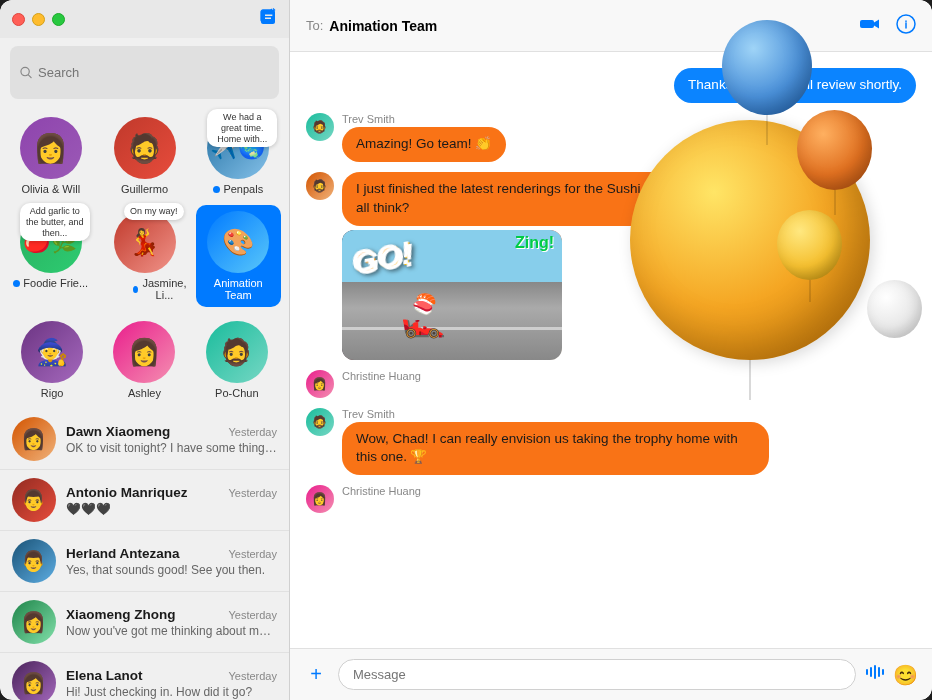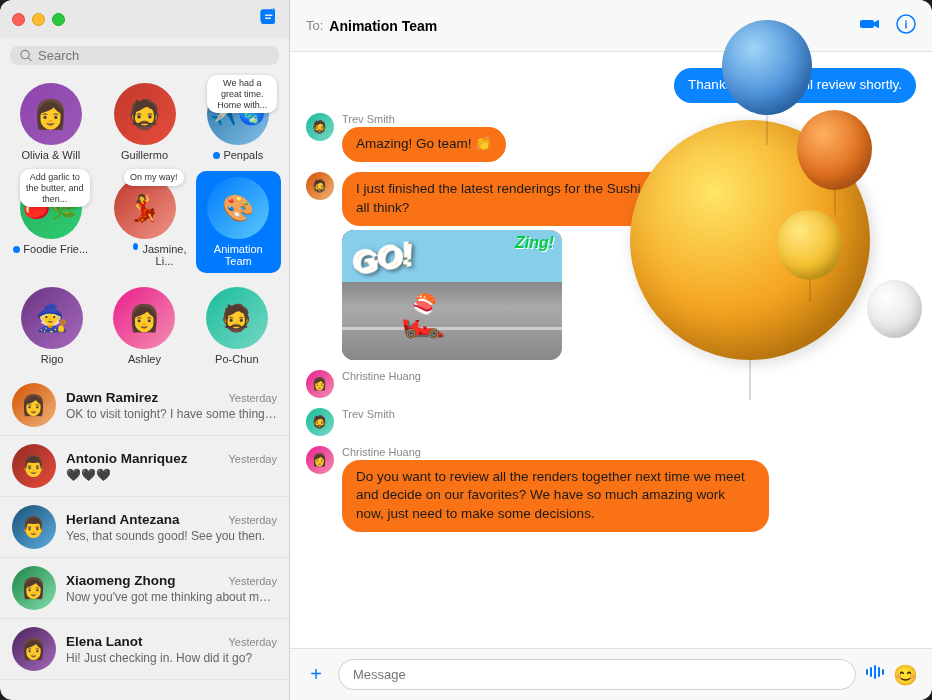--- a/index.html
+++ b/index.html
@@ -62,7 +62,7 @@
       border-radius: 8px;
       display: flex;
       align-items: center;
-      padding: 2px 10px;
+      padding: 19px 10px;
       gap: 6px;
     }
 

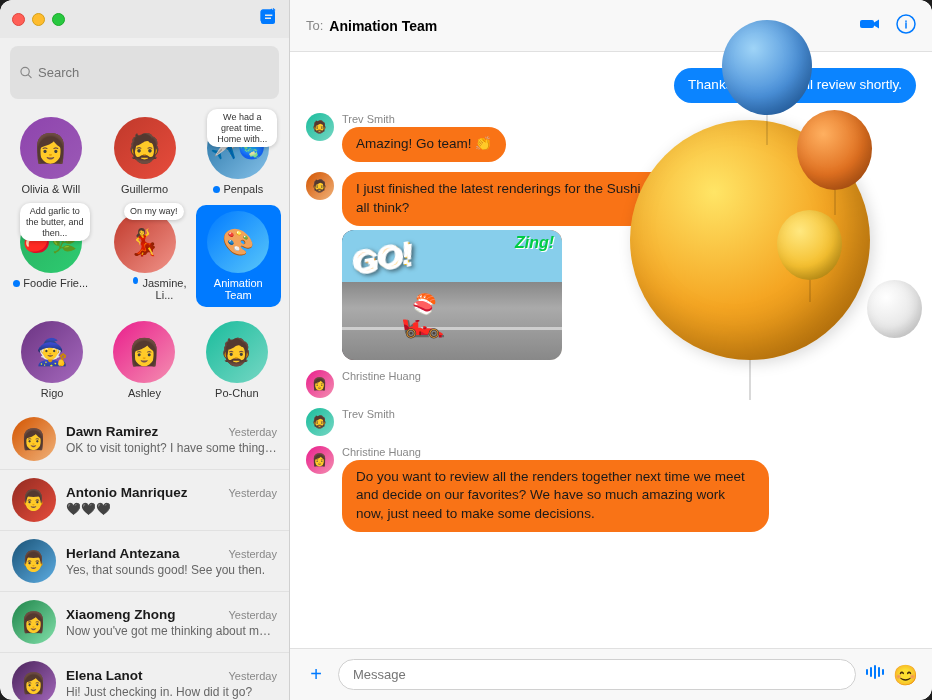--- a/index.html
+++ b/index.html
@@ -328,7 +328,6 @@
       font-size: 16px;
       font-weight: 900;
       color: #00cc44;
-      font-style: italic;
       text-shadow: 1px 1px 0 white;
     }
 

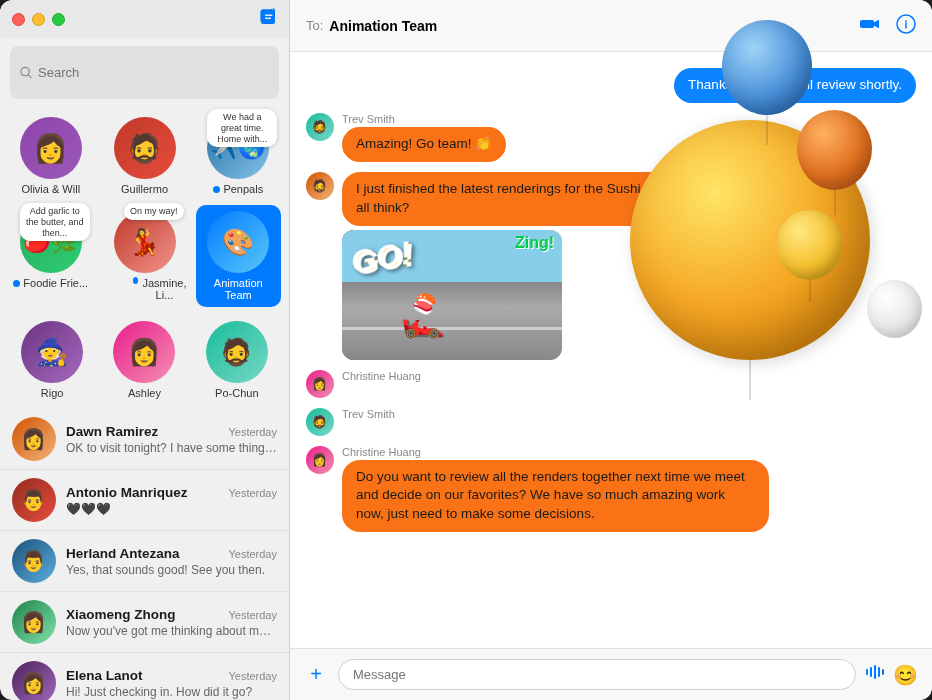--- a/index.html
+++ b/index.html
@@ -477,7 +477,7 @@
           </div>
           <div class="bubble-preview">On my way!</div>
         </div>
-        <div style="display:flex;align-items:flex-start;gap:3px;margin-left:32px;">
+        <div style="display:flex;align-items:center;gap:3px;margin-left:32px;">
           <span style="width:7px;height:7px;background:#007aff;border-radius:50%;display:inline-block;"></span>
           <span class="pinned-label">Jasmine, Li...</span>
         </div>

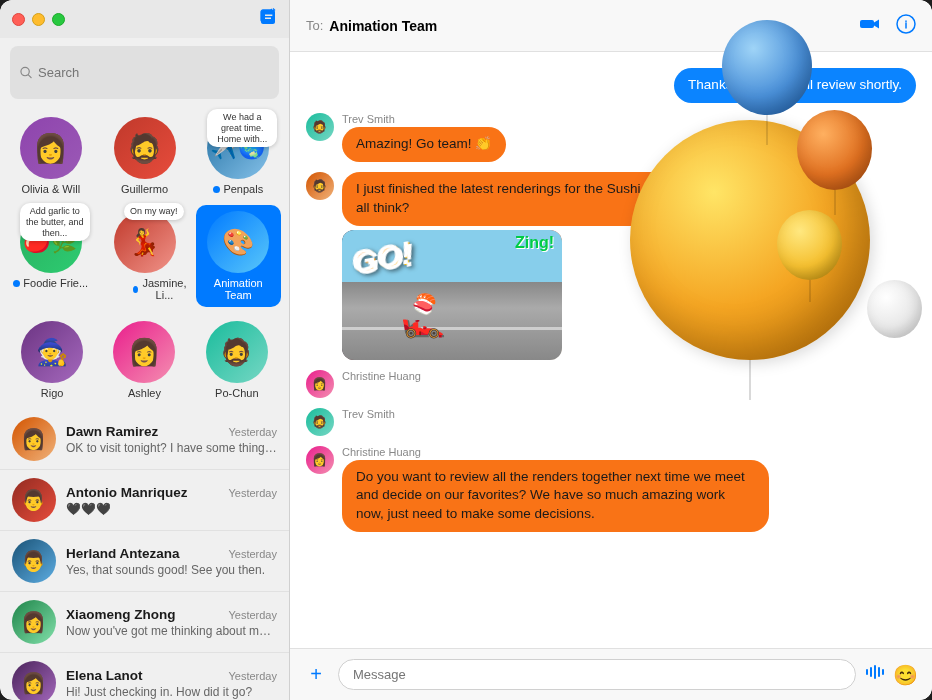--- a/index.html
+++ b/index.html
@@ -527,7 +527,7 @@
         </div>
         <div class="conv-content">
           <div class="conv-header">
-            <span class="conv-name">Dawn Ramirez</span>
+            <span class="conv-name">Dawn Xiaomeng</span>
             <span class="conv-time">Yesterday</span>
           </div>
           <div class="conv-preview">OK to visit tonight? I have some things I need the grandkids' help with. 😁</div>

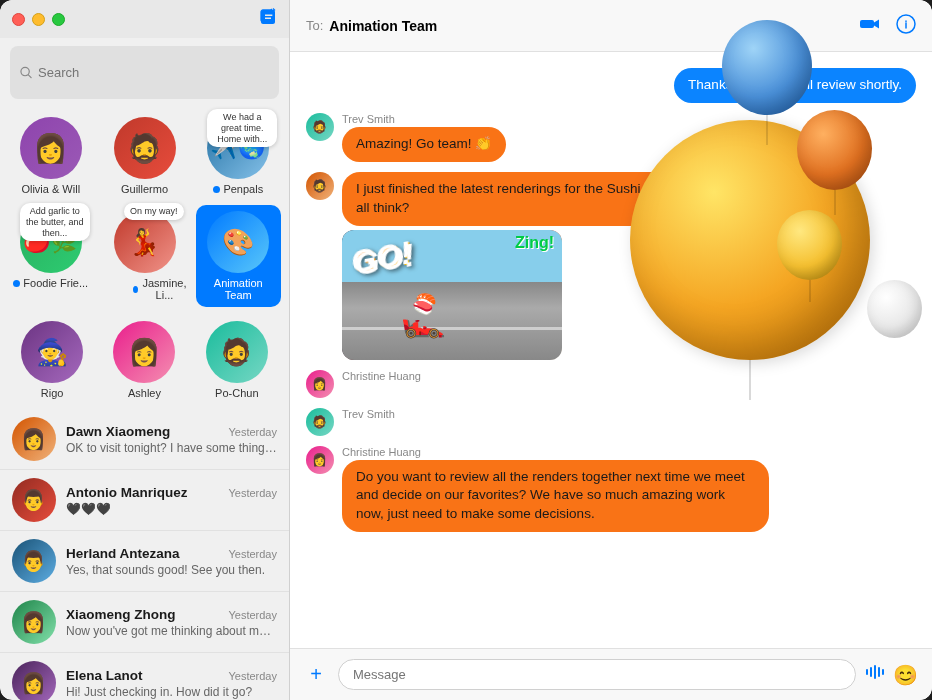--- a/index.html
+++ b/index.html
@@ -659,6 +659,7 @@
         <div class="msg-avatar" style="background: linear-gradient(135deg, #1abc9c, #76d7c4);">🧔</div>
         <div class="msg-content">
           <div class="msg-sender">Trev Smith</div>
+          <div class="msg-bubble">Wow, Chad! I can really envision us taking the trophy home with this one. 🏆</div>
         </div>
       </div>
 

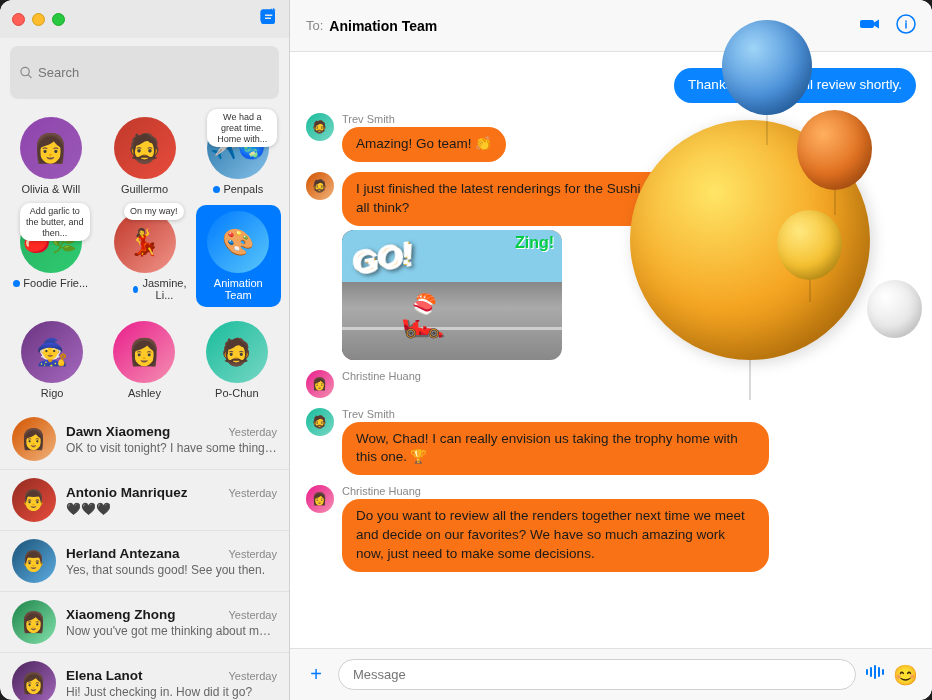--- a/index.html
+++ b/index.html
@@ -667,7 +667,6 @@
         <div class="msg-avatar" style="background: linear-gradient(135deg, #e91e8c, #f48fb1);">👩</div>
         <div class="msg-content">
           <div class="msg-sender">Christine Huang</div>
-          <div class="msg-bubble">Do you want to review all the renders together next time we meet and decide on our favorites? We have so much amazing work now, just need to make some decisions.</div>
         </div>
       </div>
 

